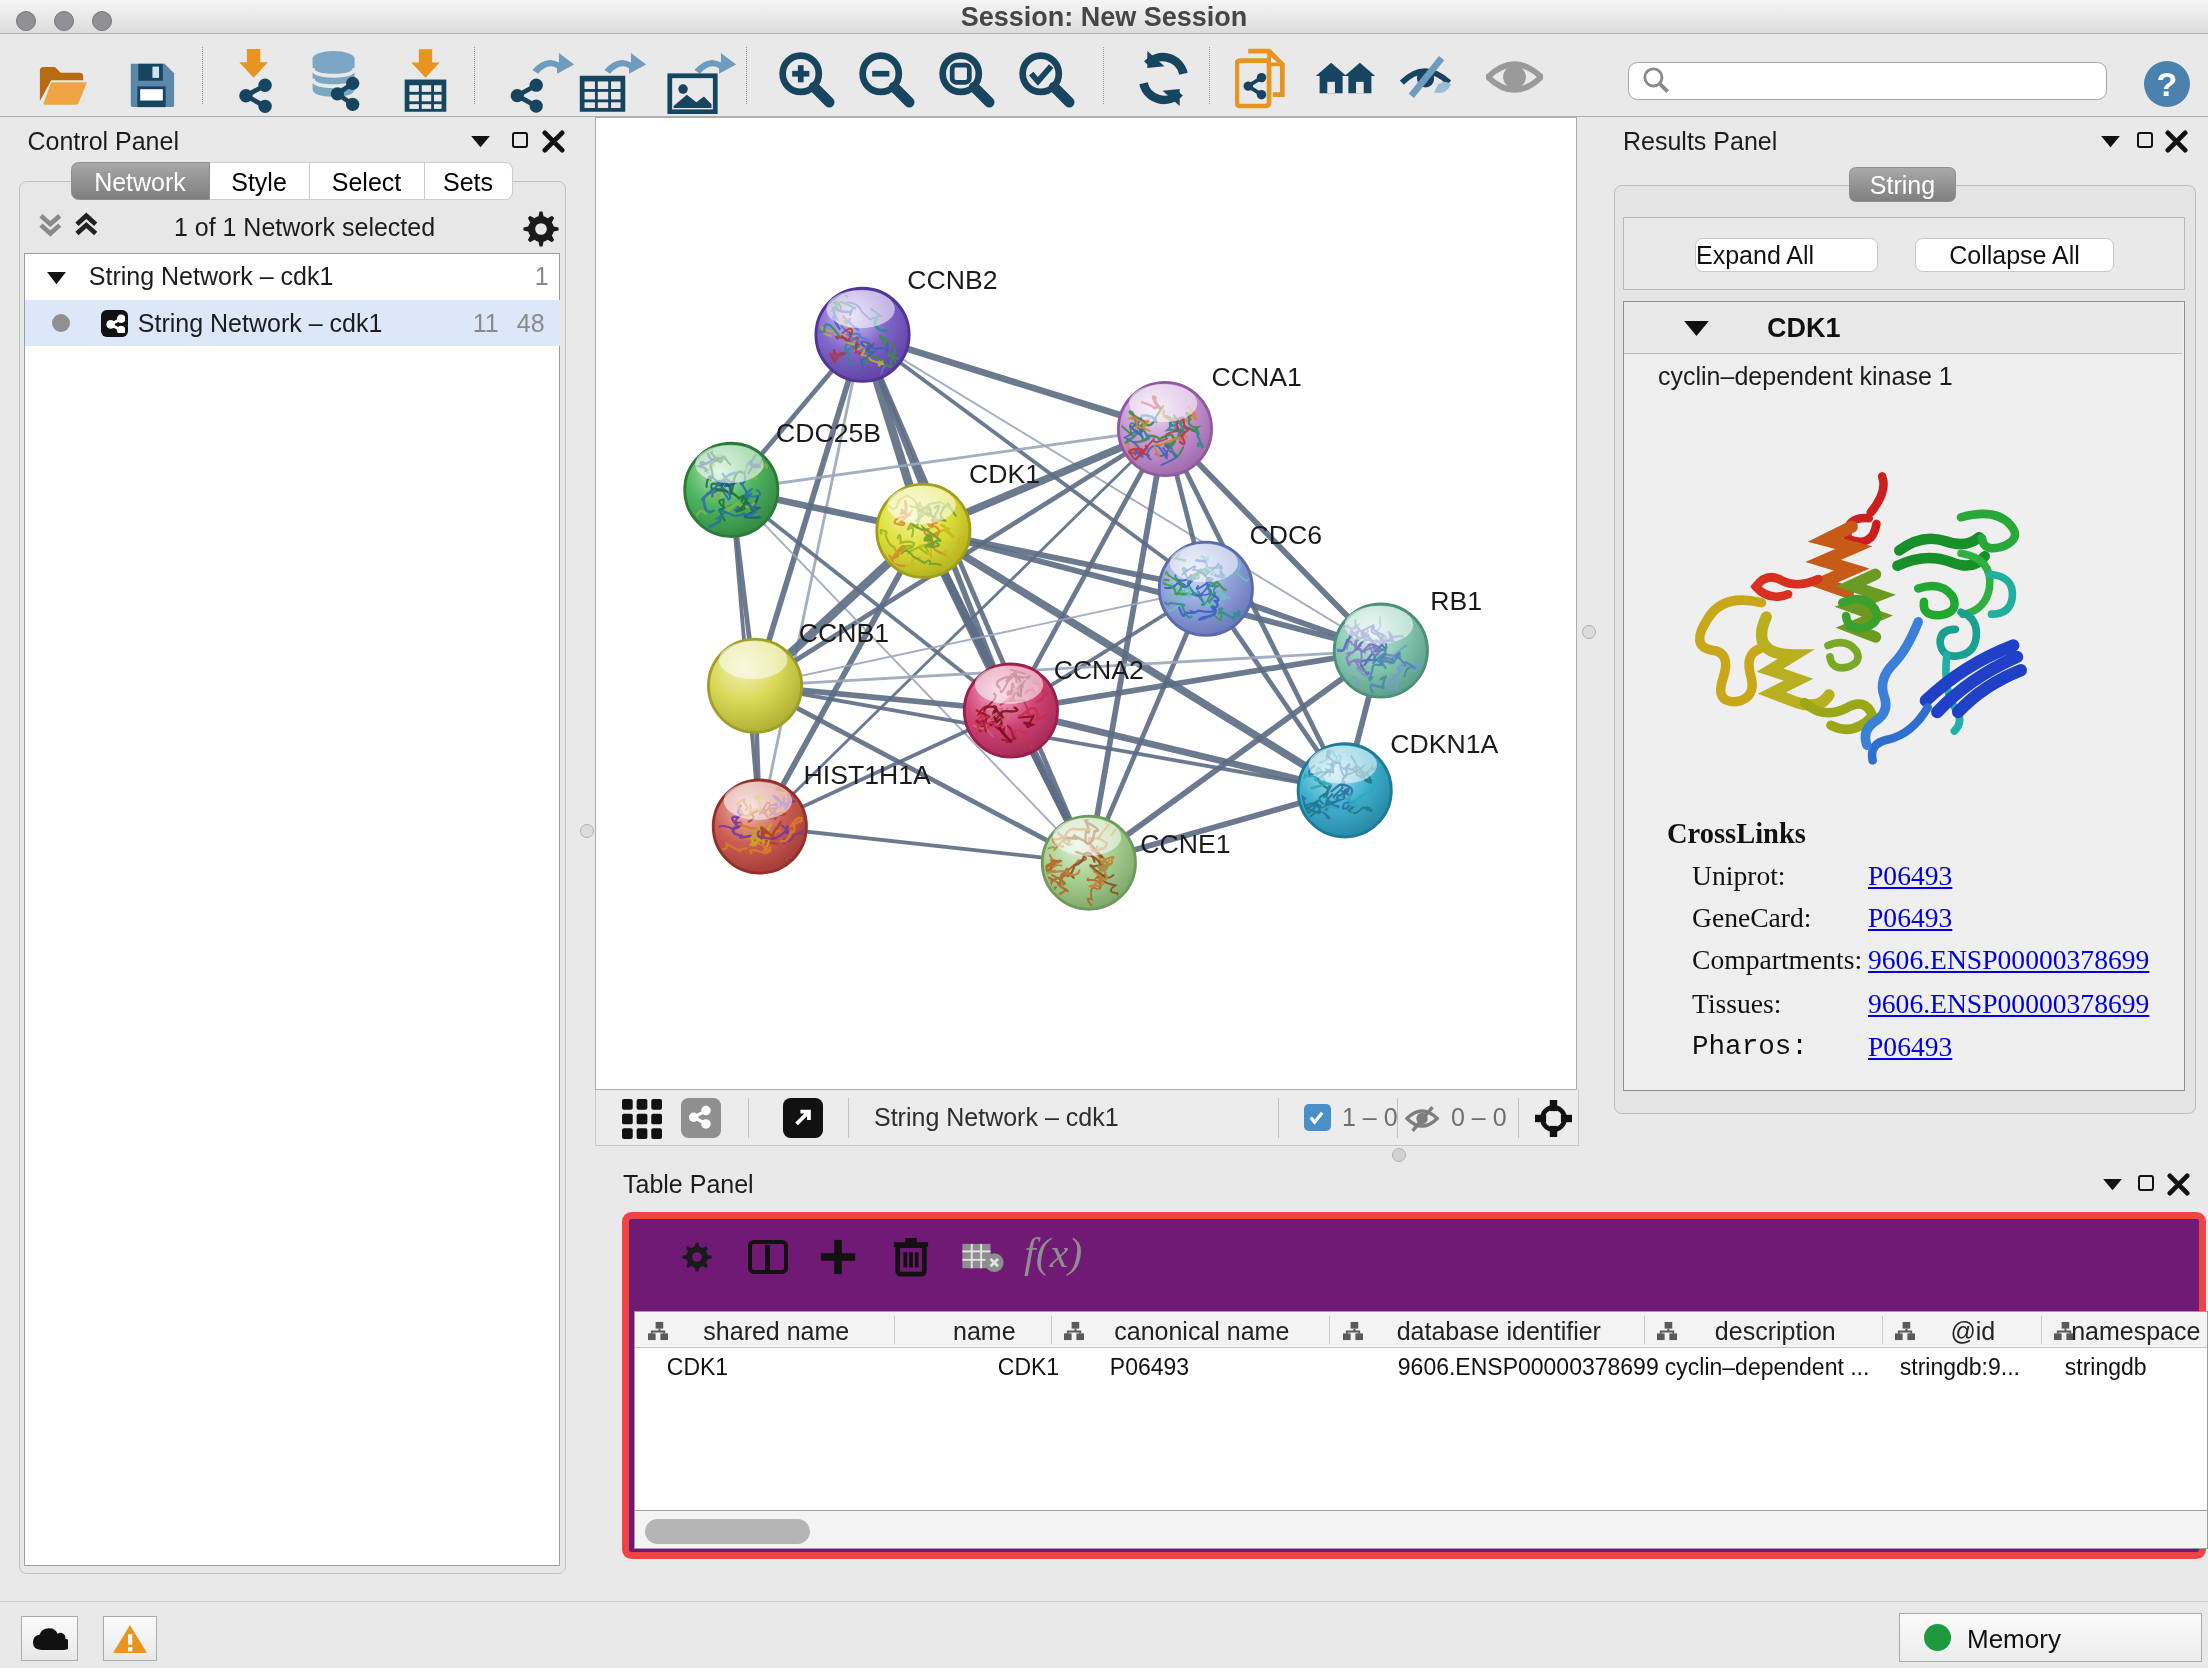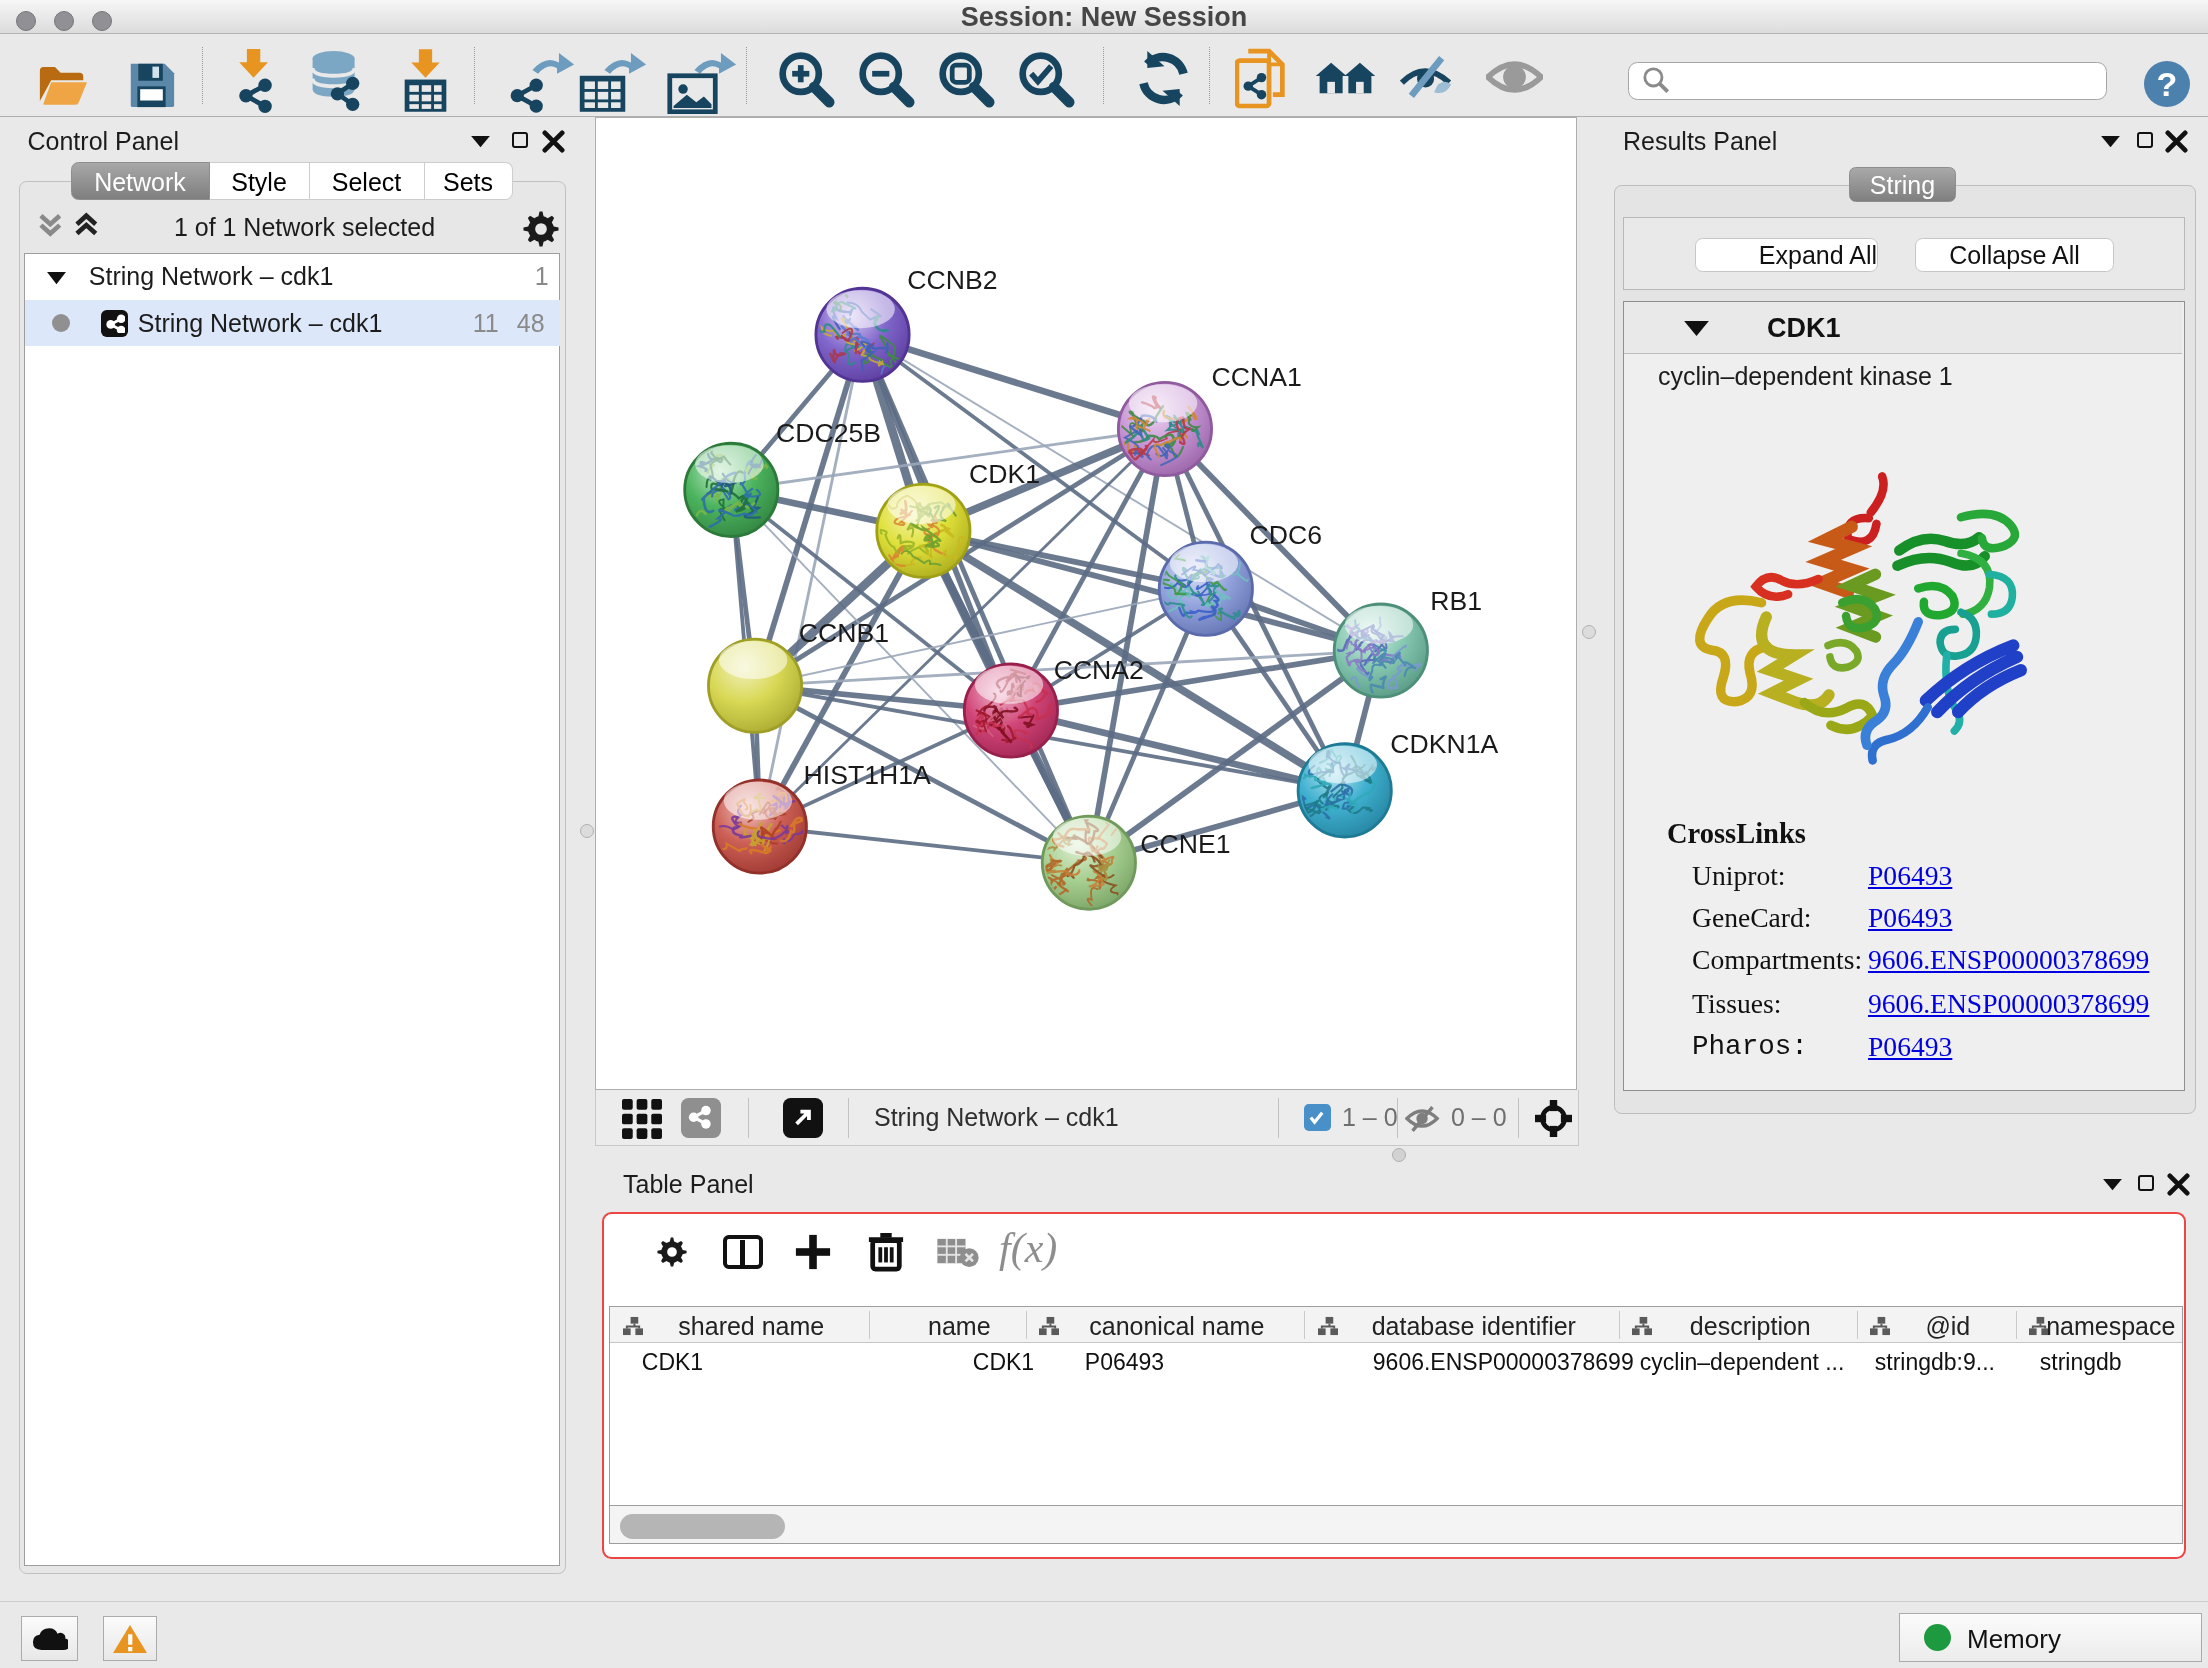--- a/index.html
+++ b/index.html
@@ -678,7 +678,7 @@
       <div class="abs" style="left:29.5px;top:68px;width:582px;height:929px;background:#e4e4e4;border:1px solid #bcbcbc;border-radius:7.6px"></div>
       <div class="abs" style="left:265px;top:50px;width:107px;height:35px;background:linear-gradient(#a9a9a9,#7f7f7f);border:1px solid #8e8e8e;border-radius:6.7px;color:#fff;font-size:25px;text-align:center;line-height:34px">String</div>
       <div class="abs" style="left:39px;top:100px;width:562px;height:73px;background:#e9e9e9;border:1px solid #b8b8b8">
-        <div class="abs" style="left:71px;top:20px;width:183px;height:34px;background:#fff;border:1px solid #c6c6c6;border-radius:7.6px;font-size:25px;text-align:right;line-height:33px;color:#111">Expand All</div>
+        <div class="abs" style="left:71px;top:20px;width:183px;height:34px;background:#fff;border:1px solid #c6c6c6;border-radius:7.6px;font-size:25px;text-align:left;line-height:33px;color:#111">Expand All</div>
         <div class="abs" style="left:291px;top:20px;width:199px;height:34px;background:#fff;border:1px solid #c6c6c6;border-radius:7.6px;font-size:25px;text-align:center;line-height:33px;color:#111">Collapse All</div>
       </div>
       <div class="abs" style="left:39px;top:184px;width:562px;height:790px;background:#efefef;border:1.9px solid #8f8f8f">

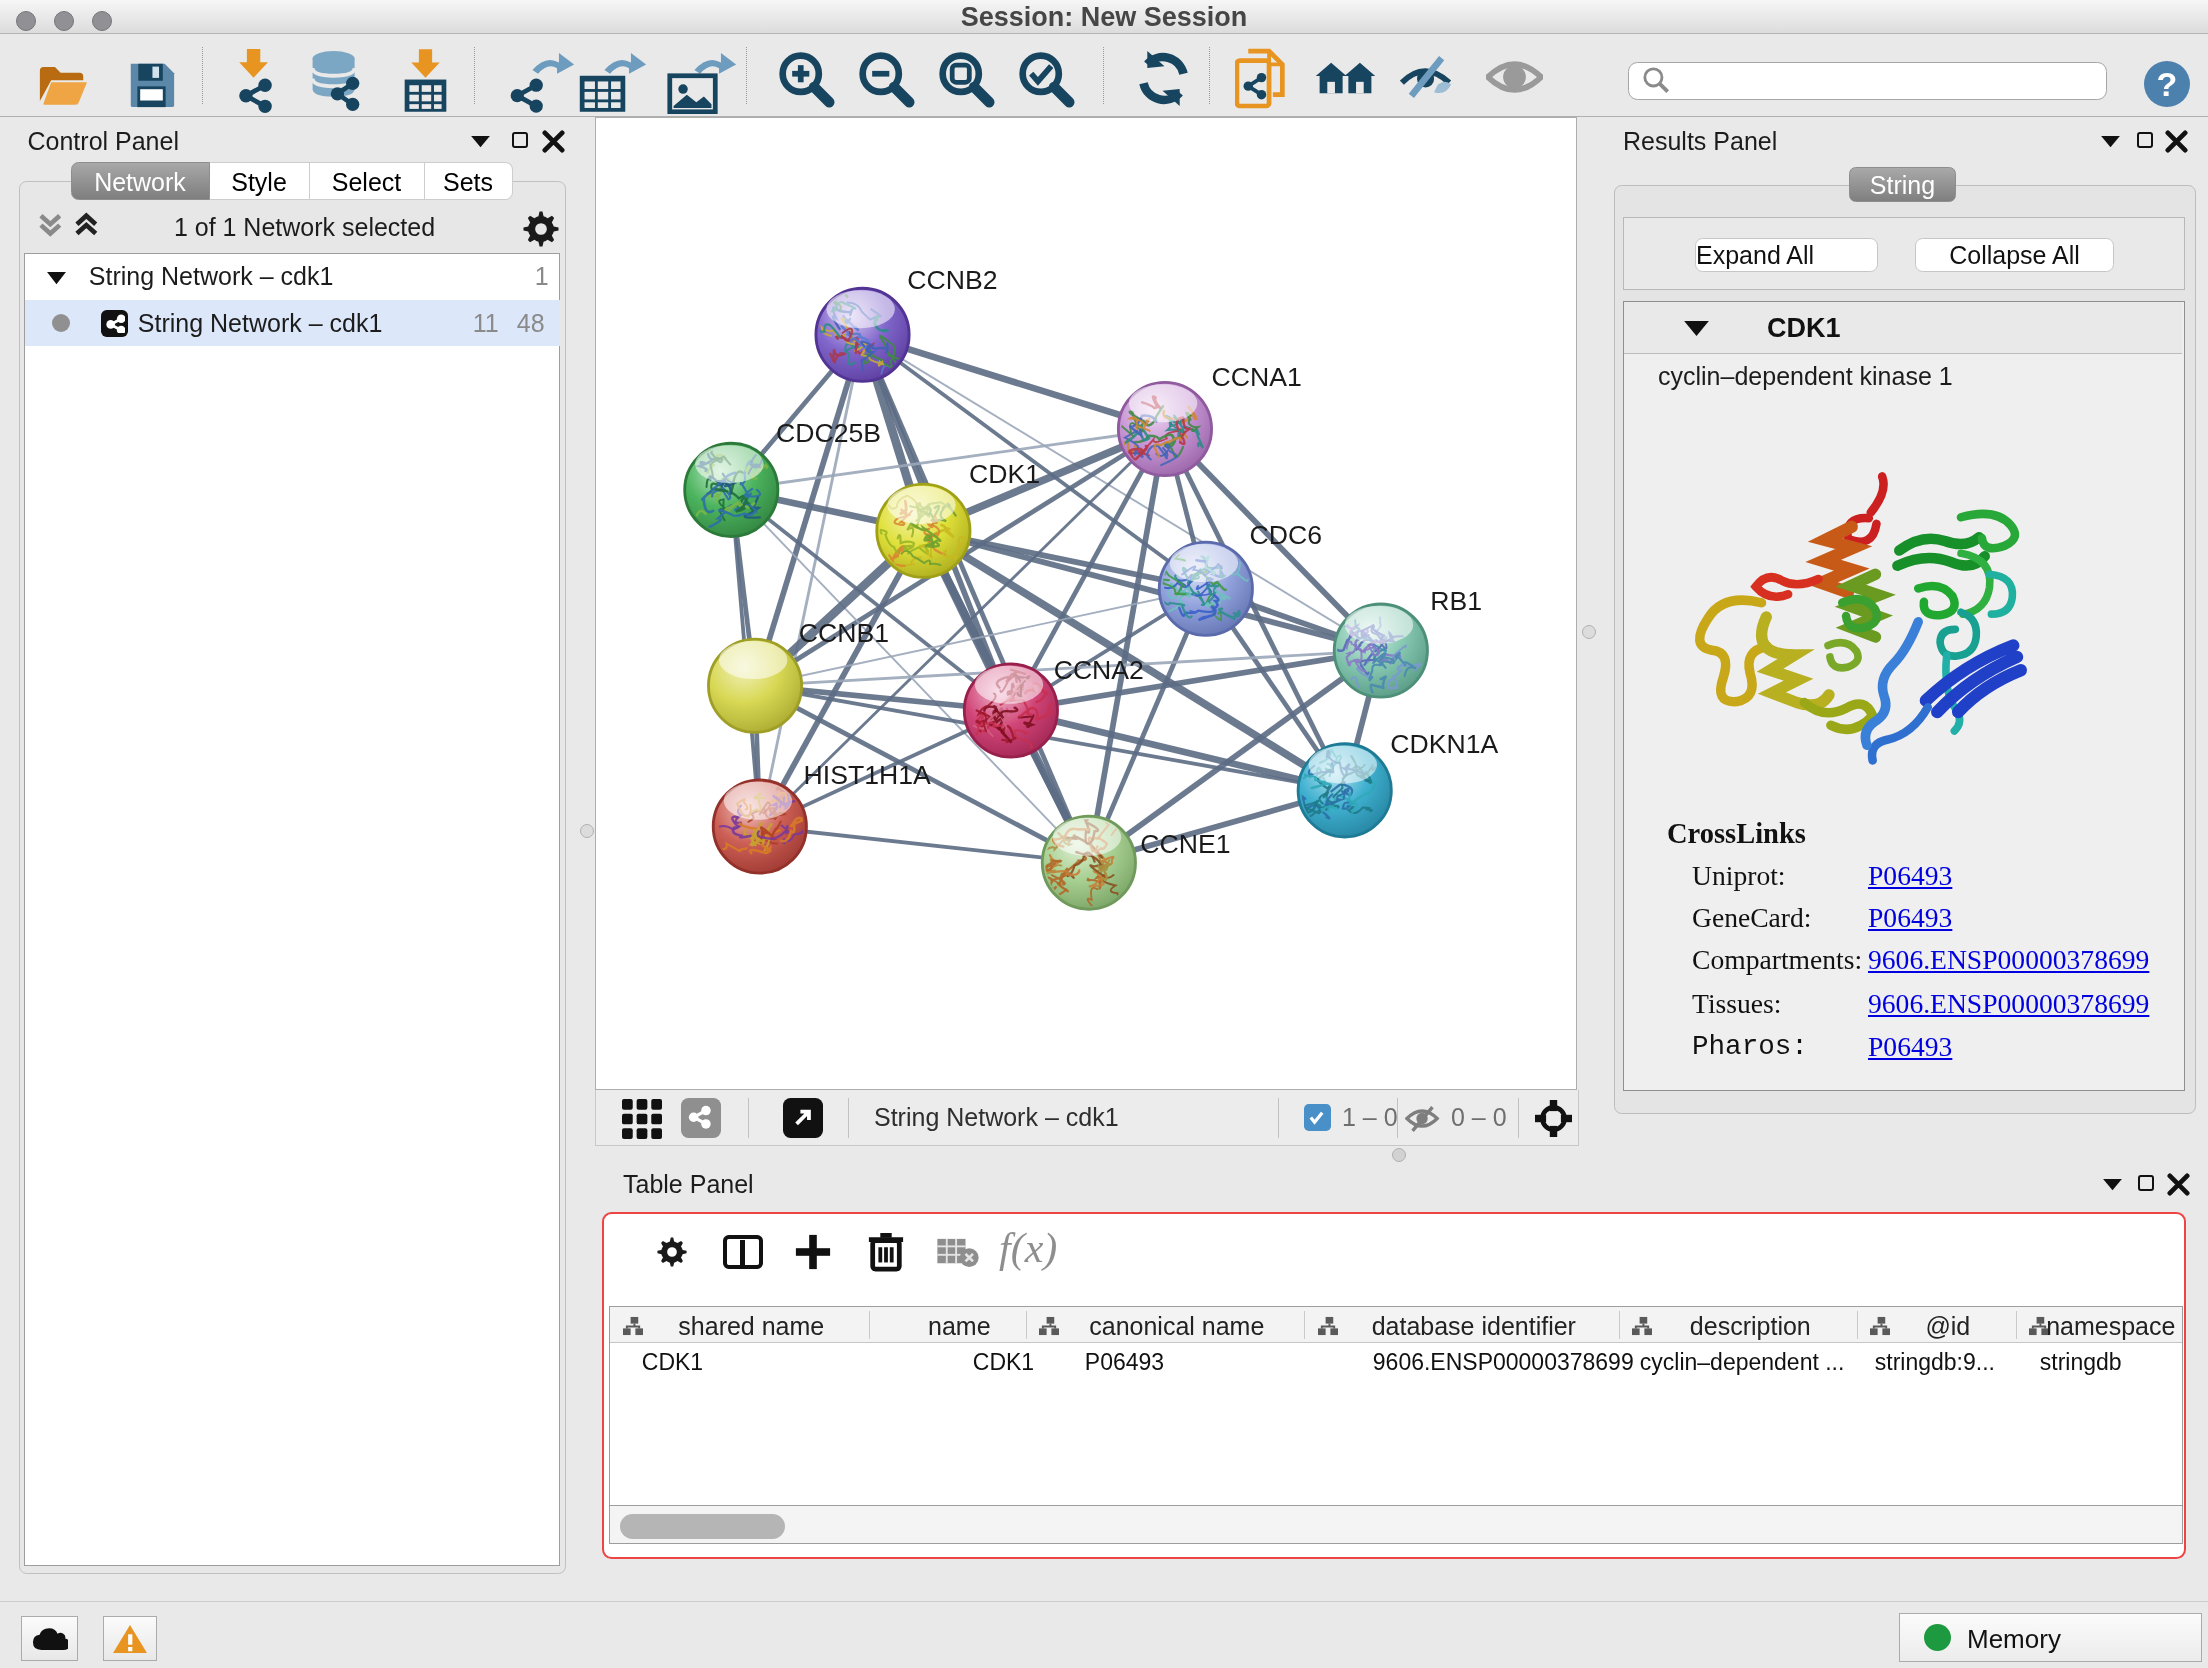--- a/index.html
+++ b/index.html
@@ -736,7 +736,7 @@
       <svg class="abs" style="left:1577px;top:11.4px" width="23" height="23" viewBox="0 0 24 24">
         <path d="M3 3 L21 21 M21 3 L3 21" stroke="#111" stroke-width="5" stroke-linecap="round"></path>
       </svg>
-      <div class="abs" style="left:12px;top:50px;width:1584px;height:347px;background:#ffffff;border:2px solid #ef4444;border-radius:9.5px">
+      <div class="abs" style="left:32px;top:50px;width:1584px;height:347px;background:#701a75;border:7px solid #ef4444;border-radius:9.5px">
         <svg class="abs" style="left:51px;top:21px" width="34" height="34" viewBox="6 6 52 56">
           <path d="M30 10 L34 10 L35.5 16.5 Q38.5 17.4 41 19.2 L47 16 L50 19 L46.8 25 Q48.6 27.5 49.5 30.5 L56 32 L56 36 L49.5 37.5 Q48.6 40.5 46.8 43 L50 49 L47 52 L41 48.8 Q38.5 50.6 35.5 51.5 L34 58 L30 58 L28.5 51.5 Q25.5 50.6 23 48.8 L17 52 L14 49 L17.2 43 Q15.4 40.5 14.5 37.5 L8 36 L8 32 L14.5 30.5 Q15.4 27.5 17.2 25 L14 19 L17 16 L23 19.2 Q25.5 17.4 28.5 16.5 Z M32 26 A8 8 0 1 0 32 42 A8 8 0 1 0 32 26 Z" fill="#1a1a1a" fill-rule="evenodd"></path>
         </svg>

